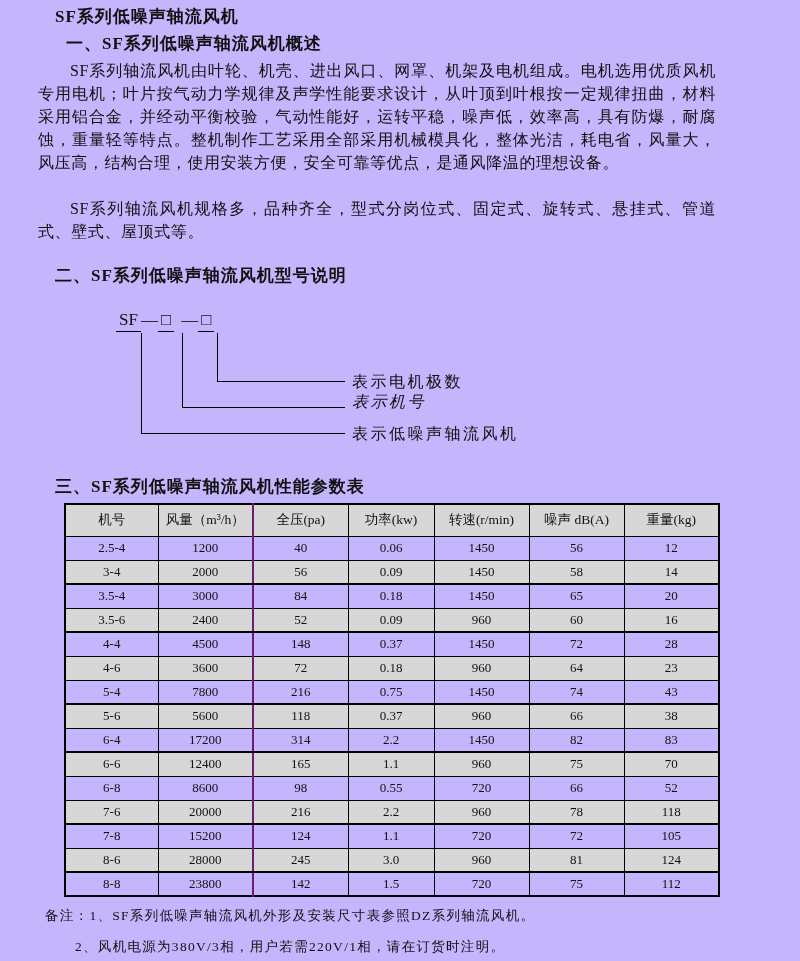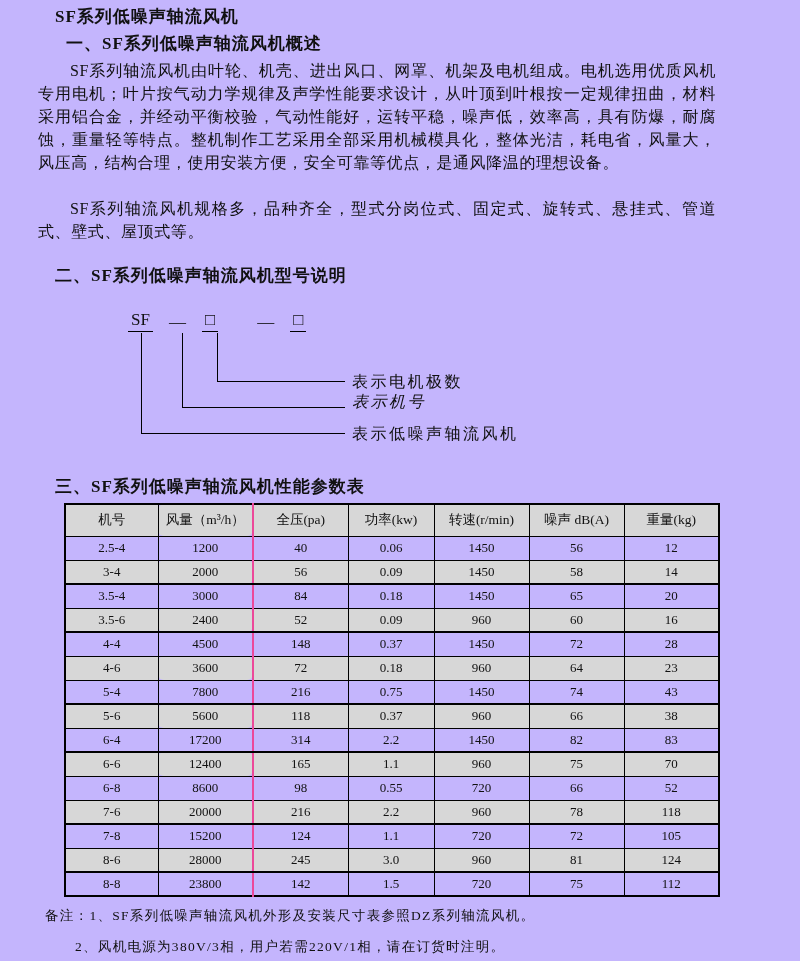--- a/index.html
+++ b/index.html
@@ -27,7 +27,7 @@
 
   
   .diagram { position:absolute; left:0; top:300px; width:800px; height:165px; }
-  .formula { position:absolute; left:128px; top:10px; font-size:17px; display:flex; align-items:flex-end; line-height:20px;gap:16px; }
+  .formula { position:absolute; left:116px; top:10px; font-size:17px; display:flex; line-height:20px; }
   .formula .u { border-bottom:1px solid #000; padding:0 3px 1px 3px; }
   .formula .gap { width:7px; }
   .dline { position:absolute; background:#000; }

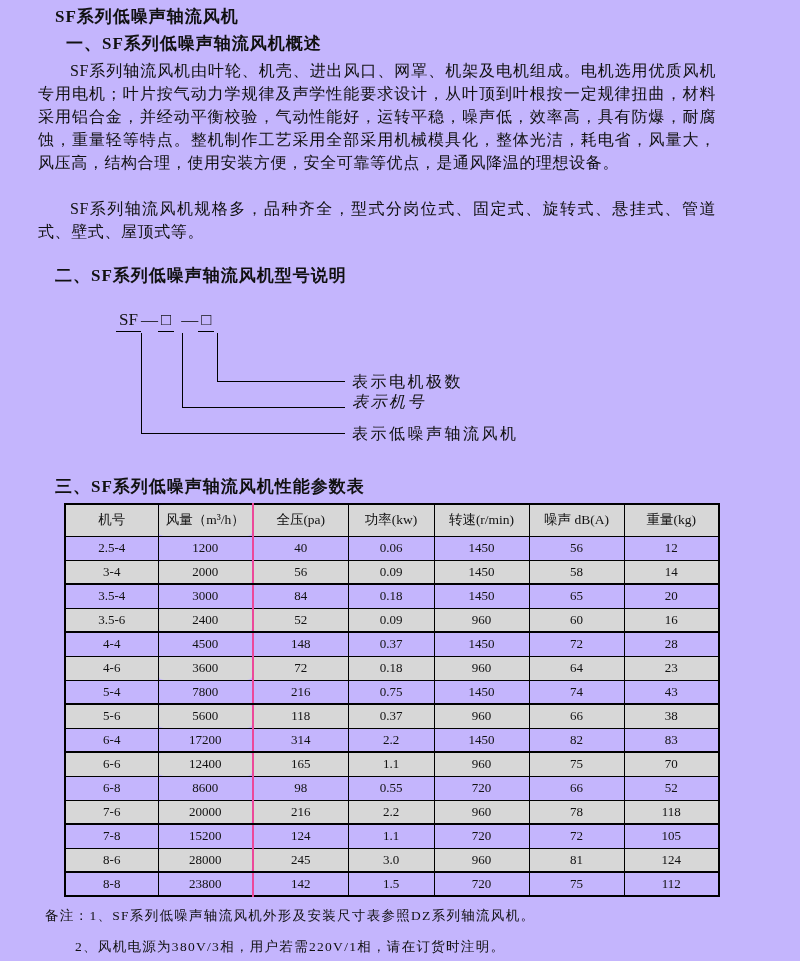--- a/index.html
+++ b/index.html
@@ -53,7 +53,7 @@
   }
   .perf th, .perf td { border:1px solid #000; height:24px; font-weight:normal; padding:0 2px; }
   .perf thead th { background:#d7d7d7; height:32px; font-size:13.5px; }
-  .perf th:nth-child(2), .perf td:nth-child(2) { border-right:2px solid #ec4899;border-radius:6px; }
+  .perf th:nth-child(2), .perf td:nth-child(2) { border-right:2px solid #701a75; }
   .perf tr.shaded td { background:#d7d7d7; }
   .perf tr.group-end td { border-bottom:2px solid #000; }
 

